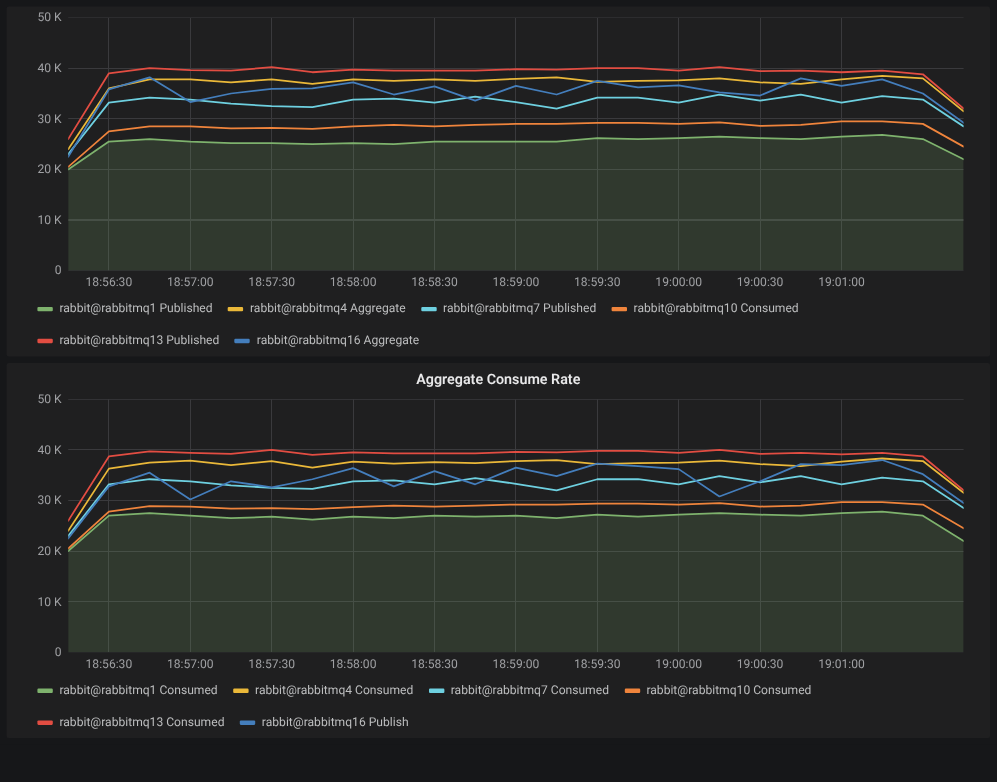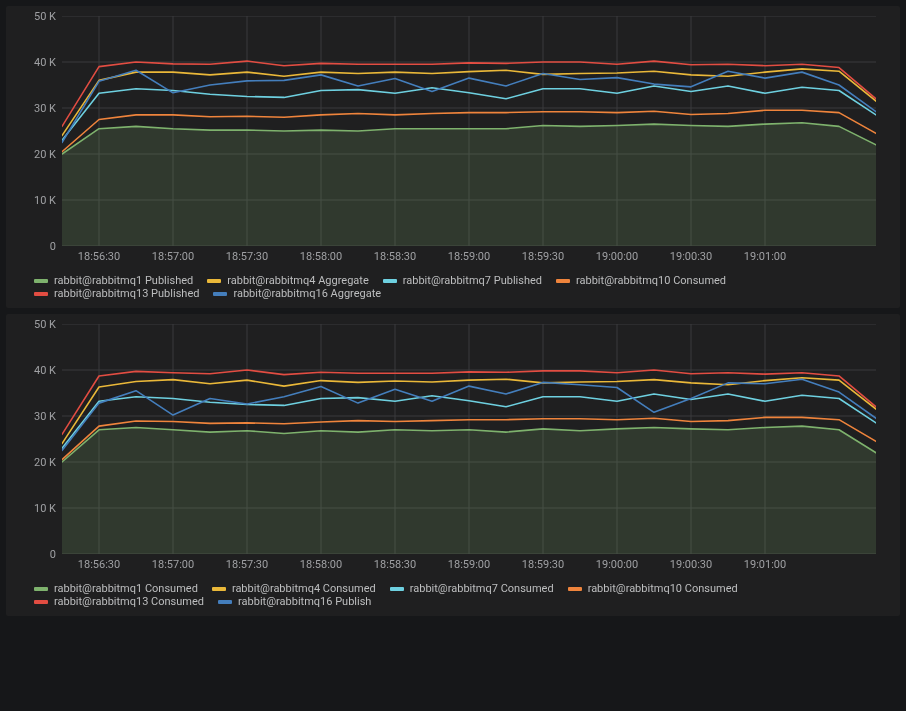--- a/index.html
+++ b/index.html
@@ -78,7 +78,7 @@
   .legend {
     display: flex;
     flex-wrap: wrap;
-    gap: 0 14px;
+    gap: 16px 14px;
     padding: 6px 12px 2px 28px;
     color: #bdbebf;
     font-size: 11px;

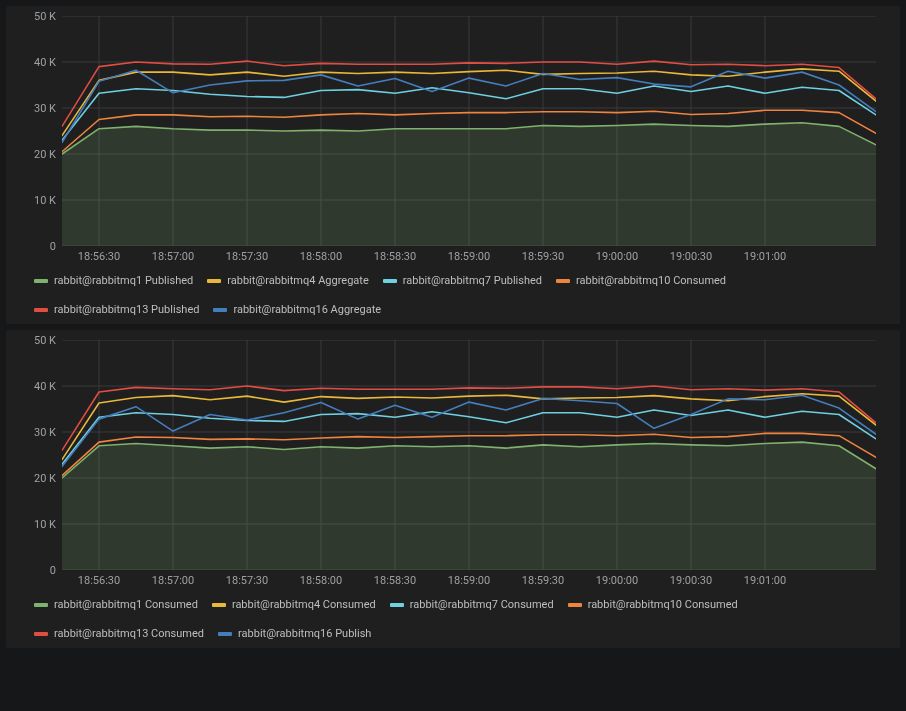--- a/index.html
+++ b/index.html
@@ -175,6 +175,7 @@
       </div>
     </div>
     <div class="panel">
+      <div class="panel-title">Aggregate Consume Rate</div>
       <div class="plot-wrap">
         <div class="plot-area">
           <svg class="chart" viewBox="0 0 820 230" preserveAspectRatio="none">

